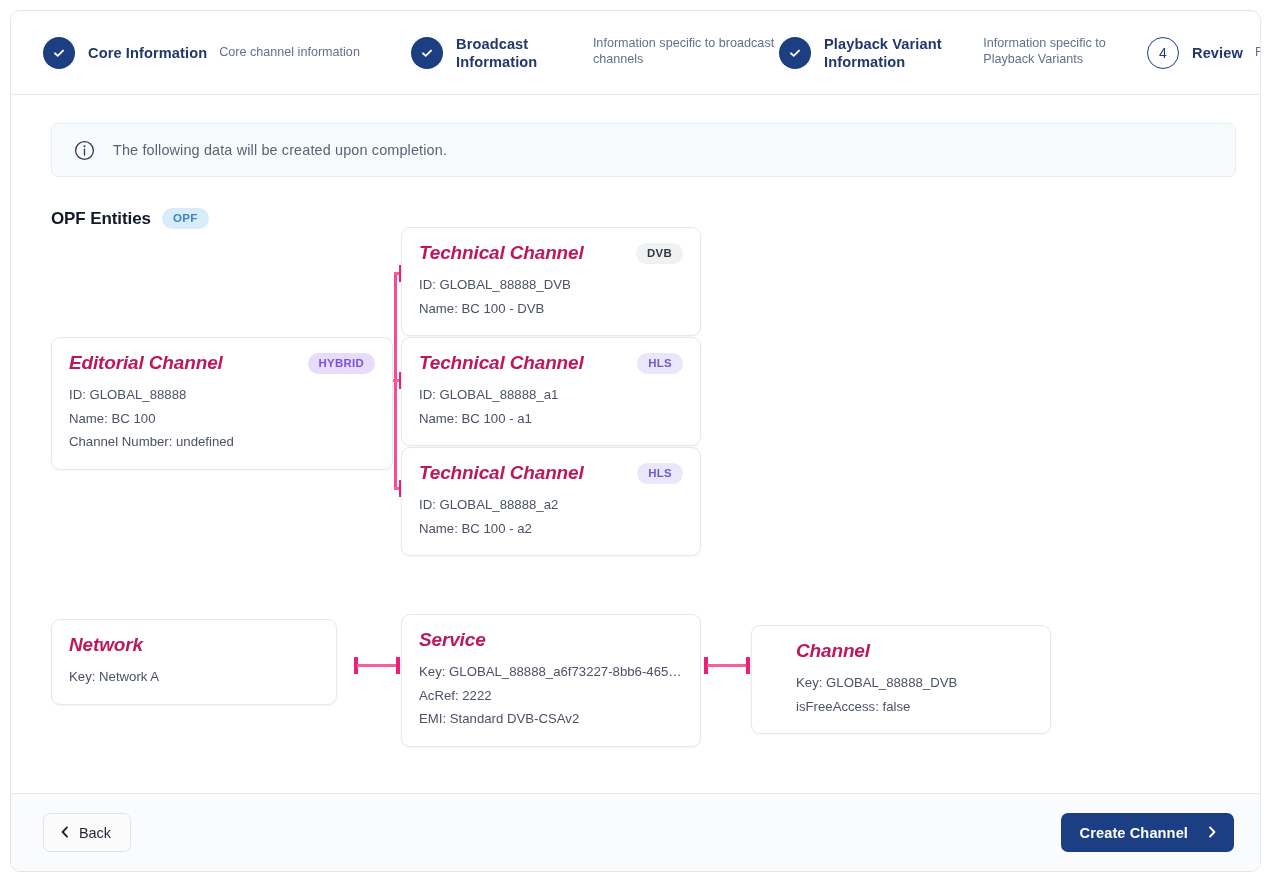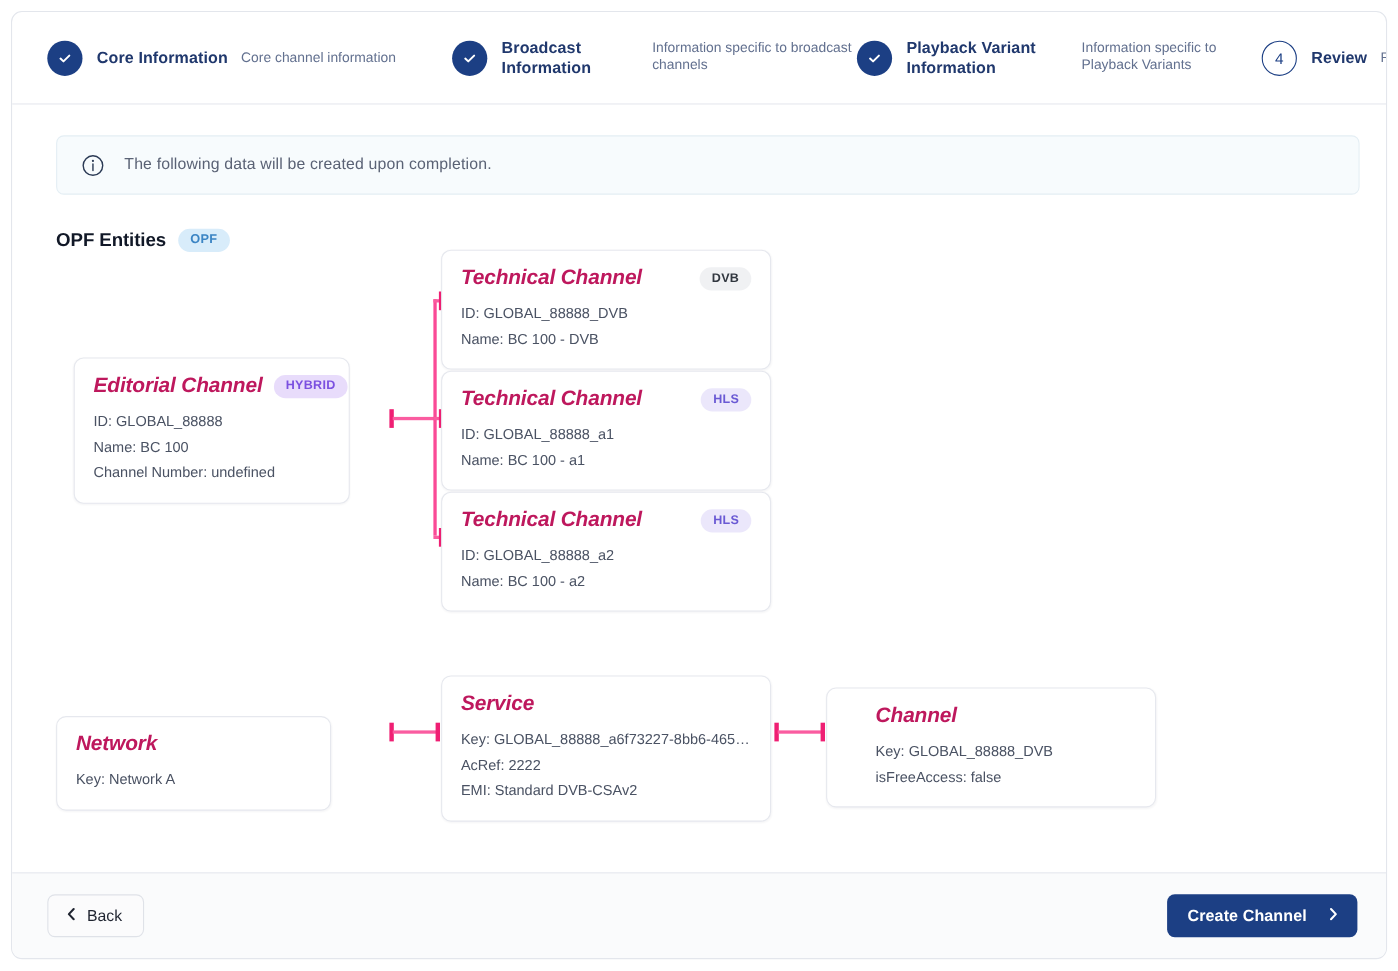--- a/index.html
+++ b/index.html
@@ -324,7 +324,7 @@
         <span class="conn conn-h" style="left:343px; top:258px; width:43px;"></span>
         <span class="conn conn-cap" style="left:348px; top:251px;"></span>
 
-        <div class="node" style="left:0px; top:96px; width:251px;margin-left:16px;">
+        <div class="node" style="left:0px; top:108px; width:342px;">
           <div class="node-head">
             <span class="node-title">Editorial Channel</span>
             <span class="node-badge badge-hybrid">HYBRID</span>

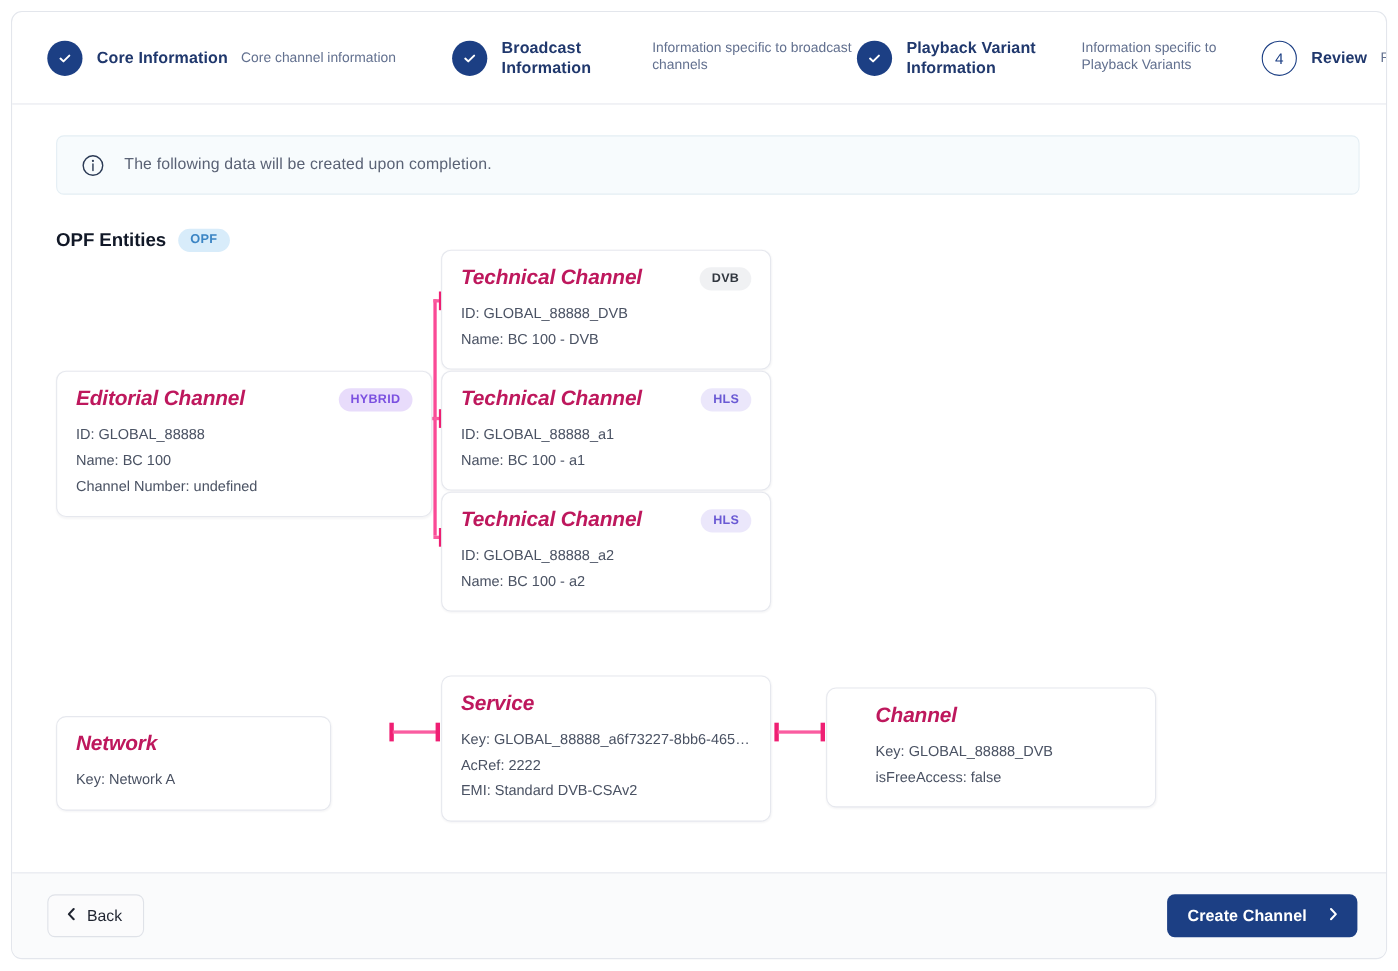--- a/index.html
+++ b/index.html
@@ -374,7 +374,7 @@
         <span class="conn conn-h" style="left:656px; top:97px; width:40px;"></span>
         <span class="conn conn-cap" style="left:695px; top:90px;"></span>
 
-        <div class="node" style="left:0px; top:84px; width:250px;">
+        <div class="node" style="left:0px; top:52px; width:286px;">
           <div class="node-head">
             <span class="node-title">Network</span>
           </div>

